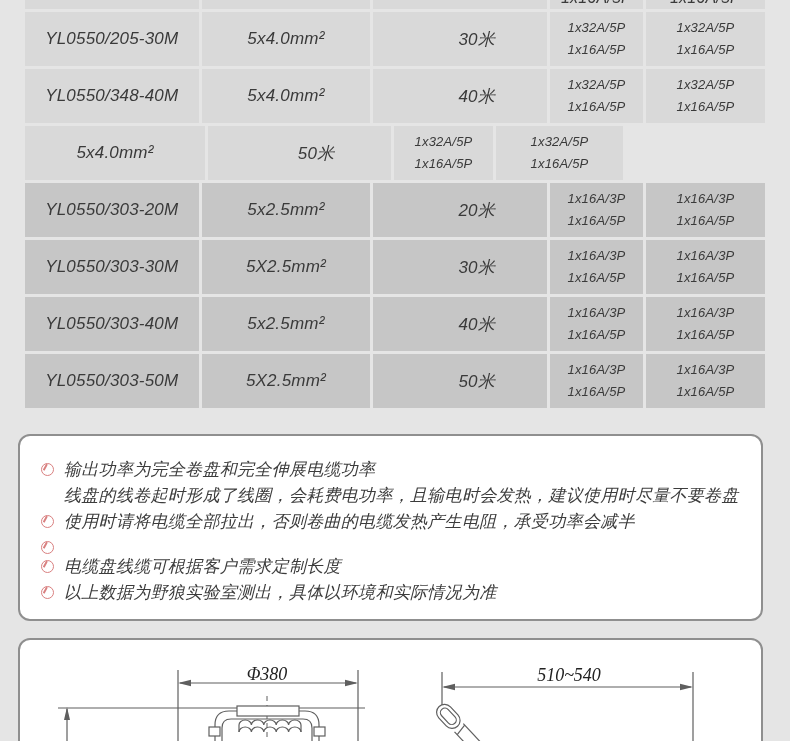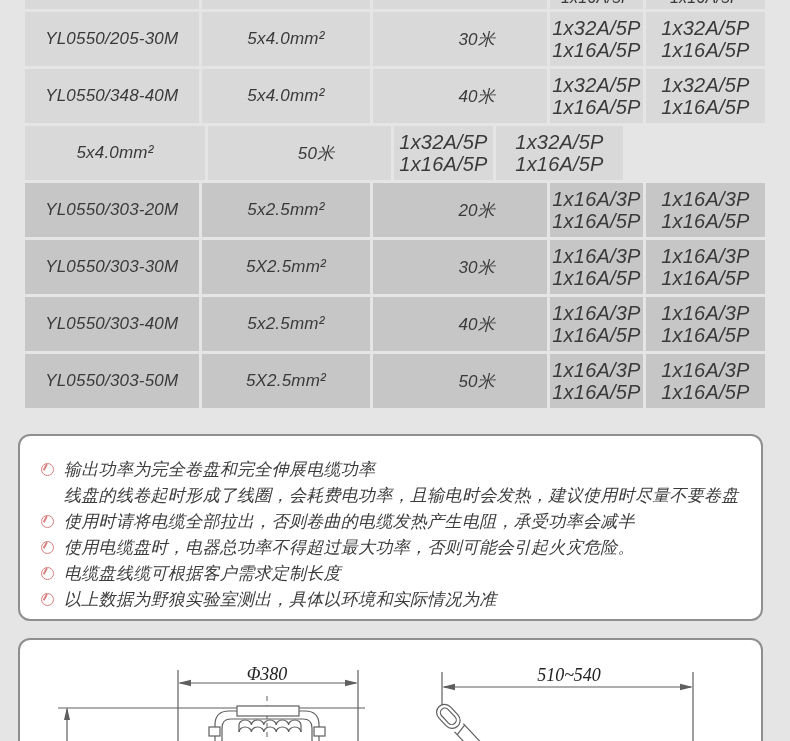--- a/index.html
+++ b/index.html
@@ -24,7 +24,7 @@
   .row-partial .clip{position:relative;top:-12px;display:inline-block;font-size:16px;line-height:20px;}
   .shade-light .cell{background:#d9d9d9;}
   .shade-dark  .cell{background:#c6c6c6;}
-  .socket-line{display:block;font-size:20px;line-height:22px;}
+  .socket-line{display:block;font-size:13px;line-height:22px;}
   
   .notes-box{
     position:absolute;left:18px;top:434px;width:745px;height:187px;

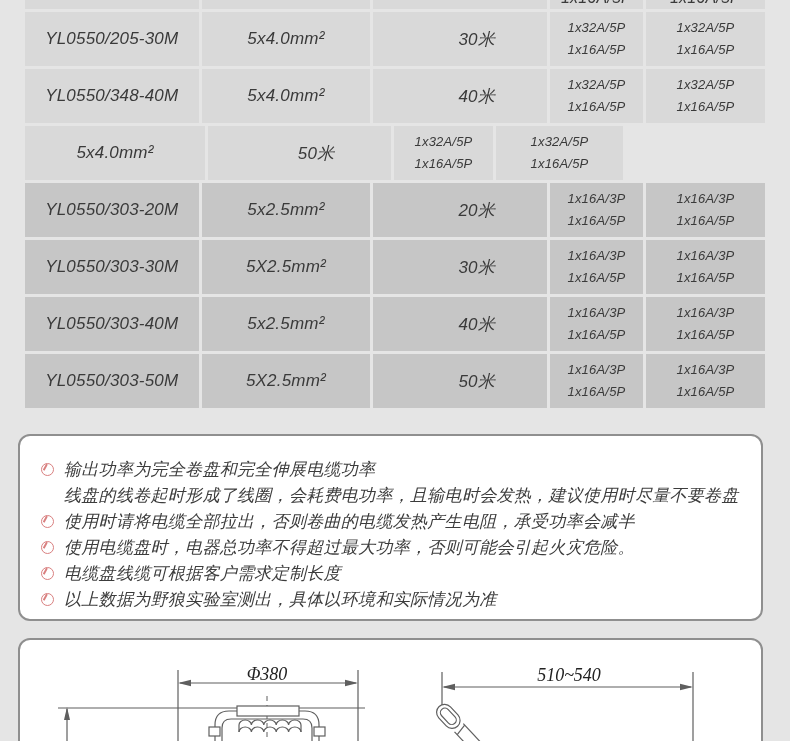--- a/index.html
+++ b/index.html
@@ -175,9 +175,6 @@
         </div>
         <div class="note-item">
           <span class="note-bullet"></span>
-          <div class="note-text">
-            <div>使用电缆盘时，电器总功率不得超过最大功率，否则可能会引起火灾危险。</div>
-          </div>
         </div>
         <div class="note-item">
           <span class="note-bullet"></span>

